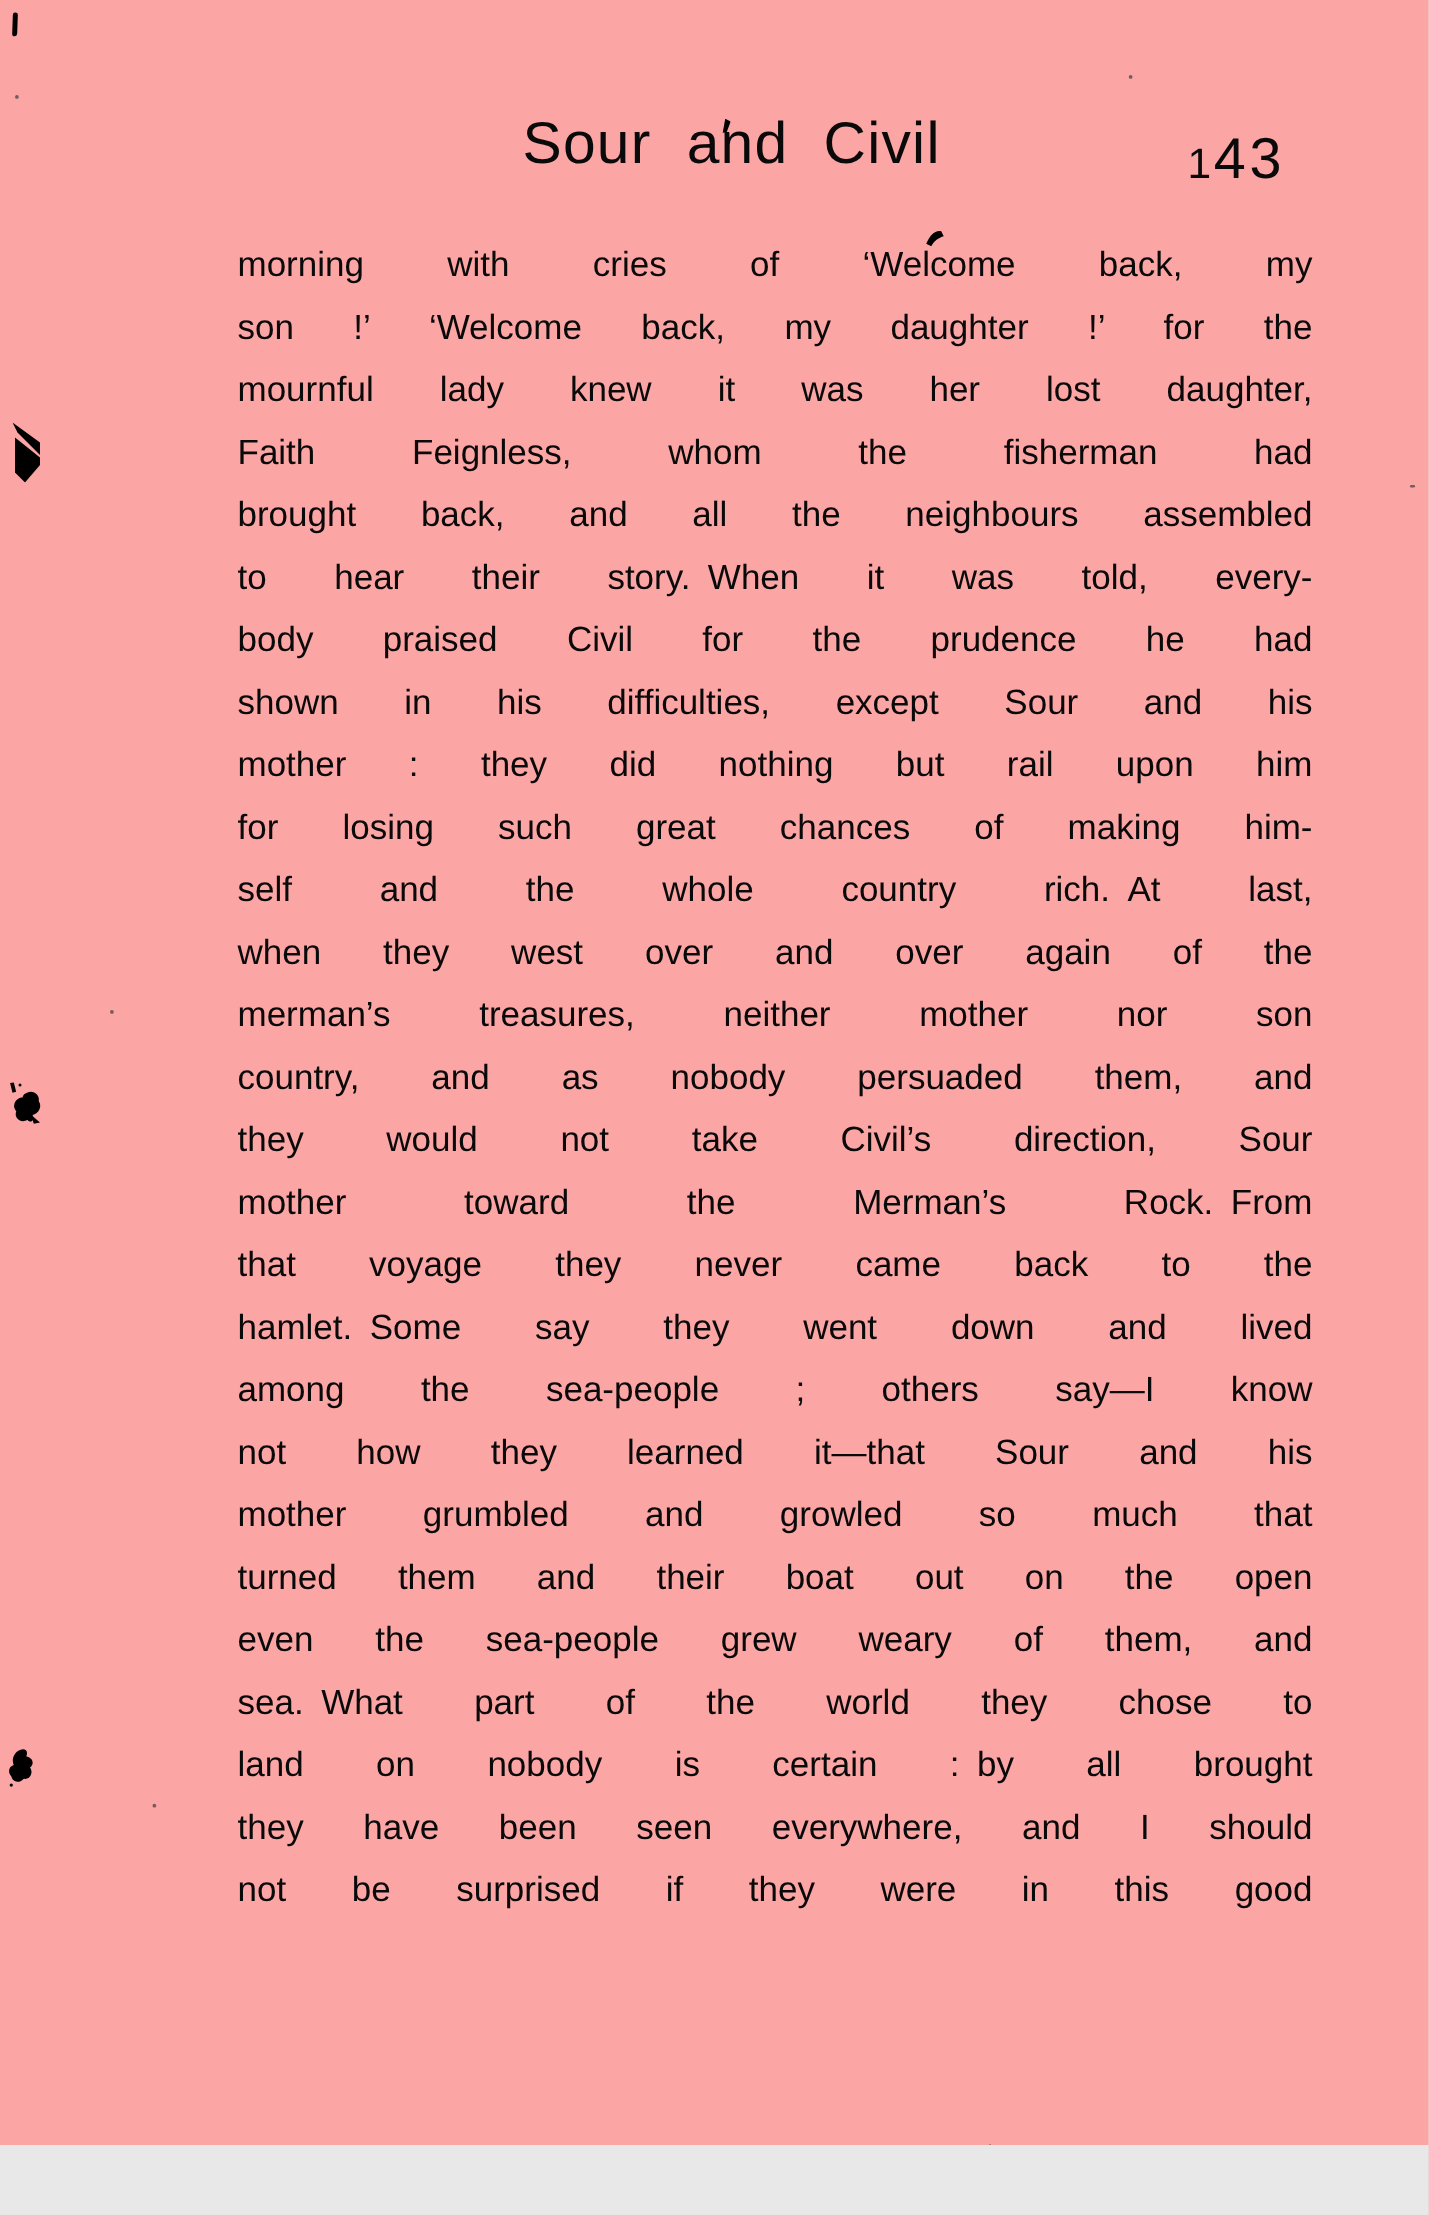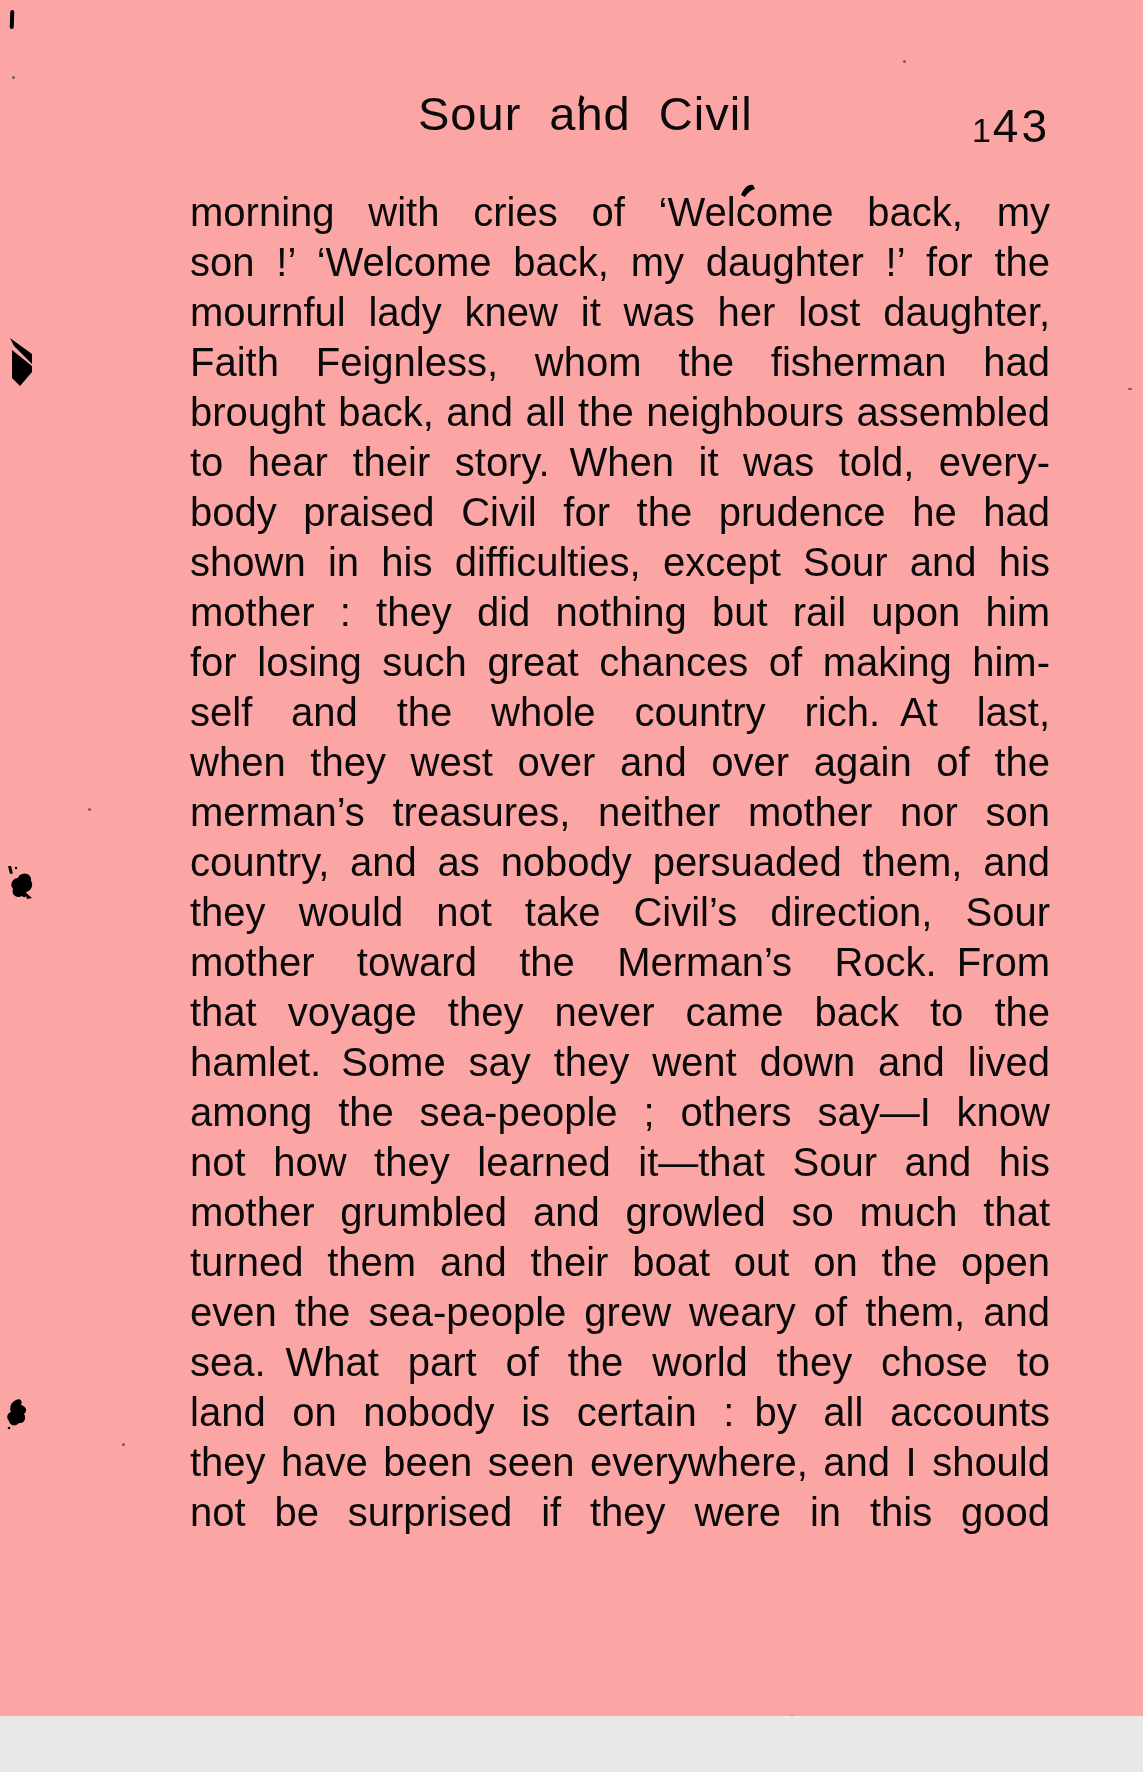--- a/index.html
+++ b/index.html
@@ -20,7 +20,7 @@
   }
   .folio{
     position:absolute;left:950px;top:98px;width:100px;
-    font-size:46px;line-height:56px;text-align:right;
+    font-size:46px;line-height:56px;text-align:left;
     letter-spacing:3px;white-space:nowrap;
   }
   .folio-sm{font-size:34px;letter-spacing:2px;}

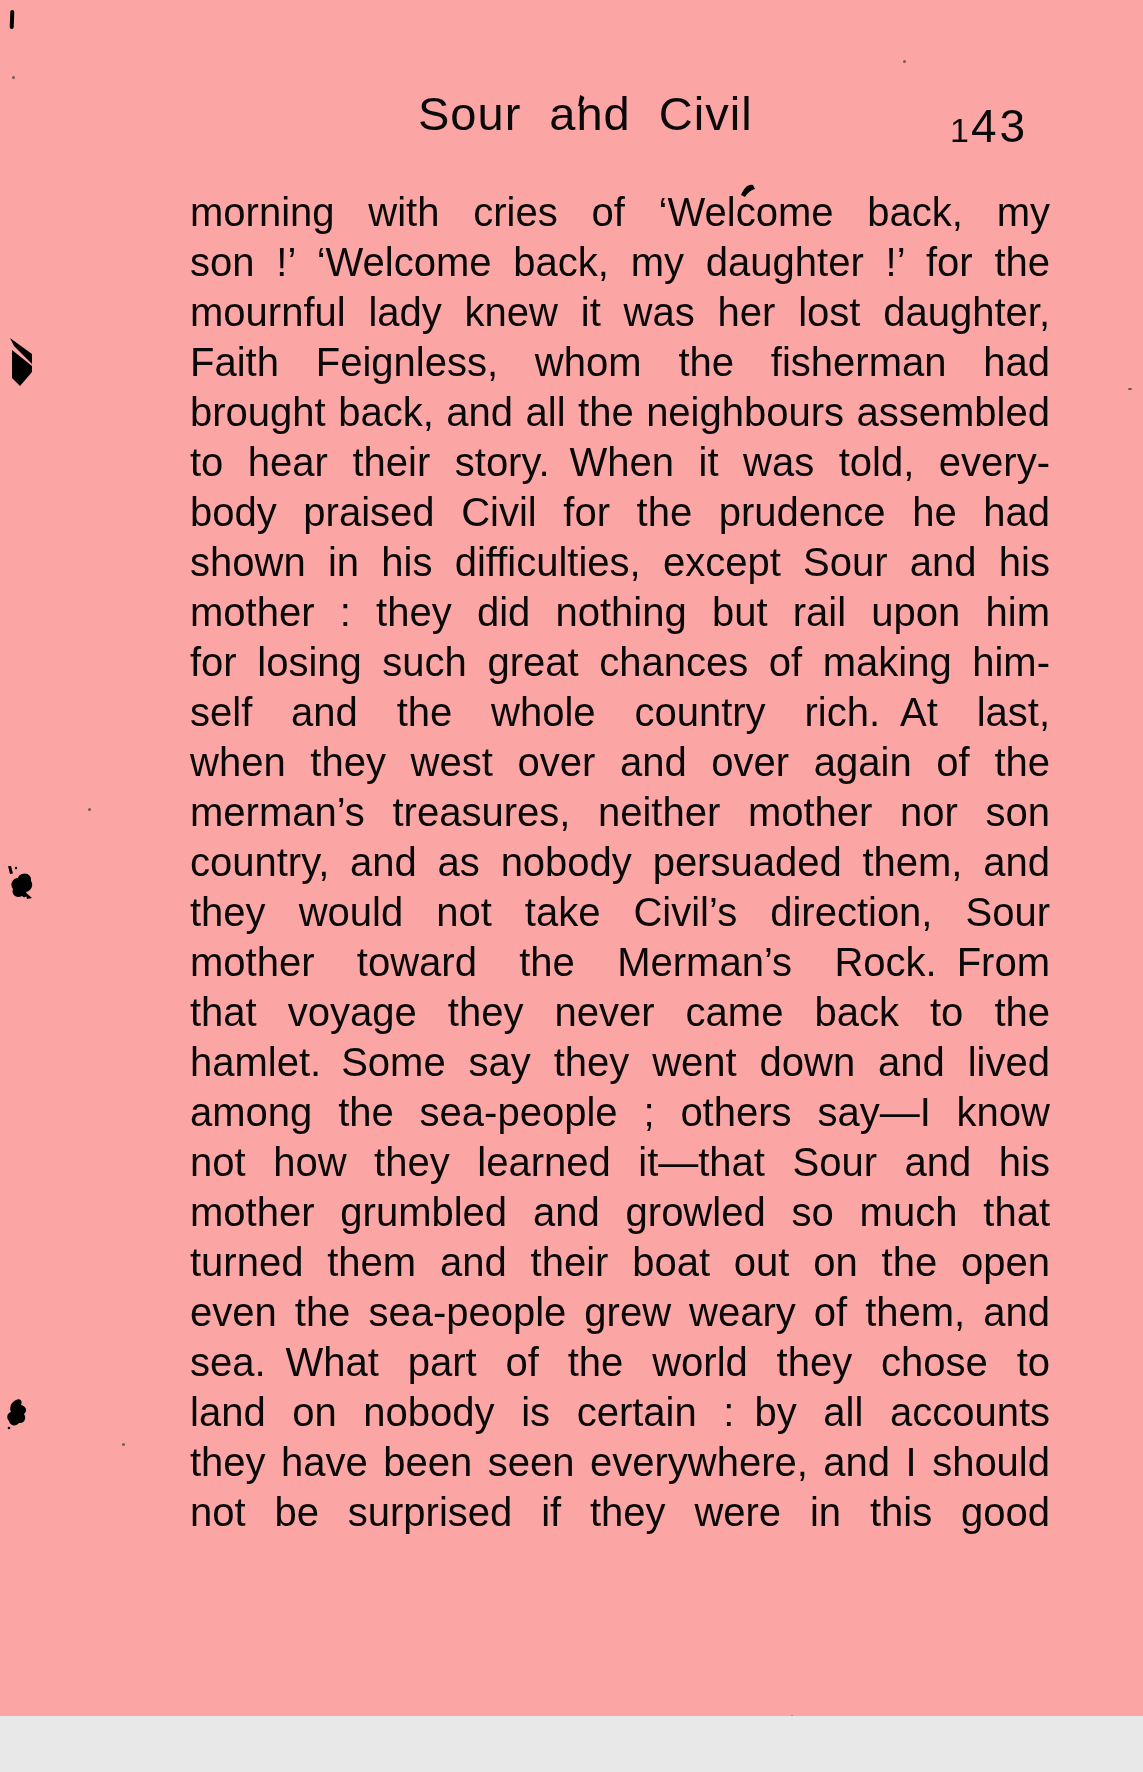--- a/index.html
+++ b/index.html
@@ -30,7 +30,7 @@
   }
   .line{
     height:50px;
-    font-size:40px;line-height:50px;
+    font-size:28px;line-height:50px;
     text-align:justify;
     text-align-last:justify;
     white-space:normal;

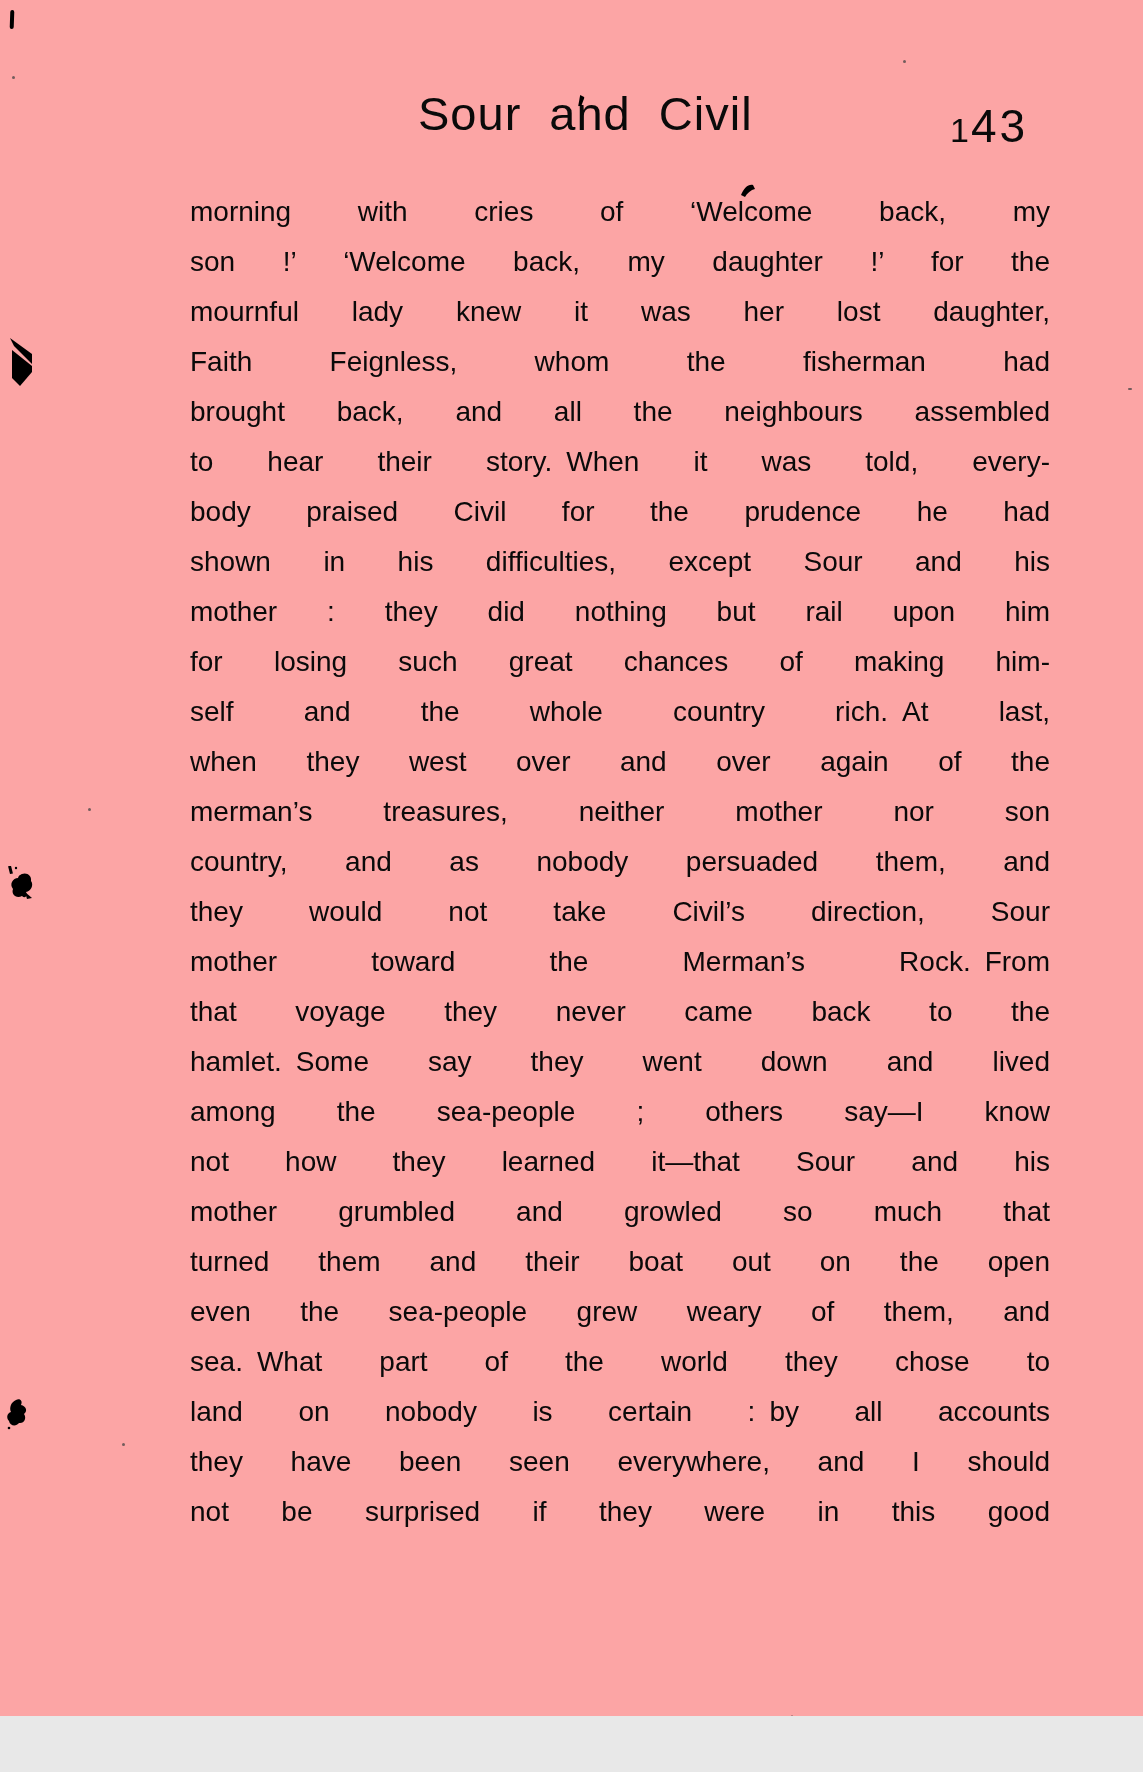--- a/index.html
+++ b/index.html
@@ -85,7 +85,7 @@
     <div class="line">turned them and their boat out on the open</div>
     <div class="line">even the sea-people grew weary of them, and</div>
     <div class="line">sea. What part of the world they chose to</div>
-    <div class="line">land on nobody is certain : by all accounts</div>
+    <div class="line">land on nobody is certain : by all brought</div>
     <div class="line">they have been seen everywhere, and I should</div>
     <div class="line">not be surprised if they were in this good</div>
   </div>

